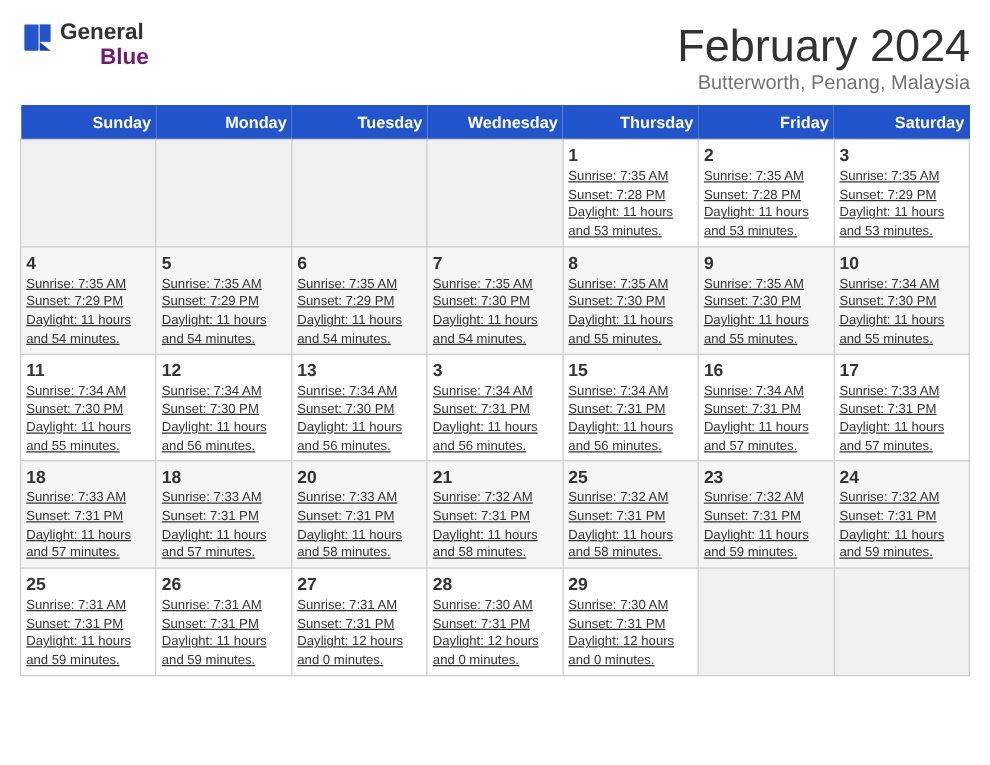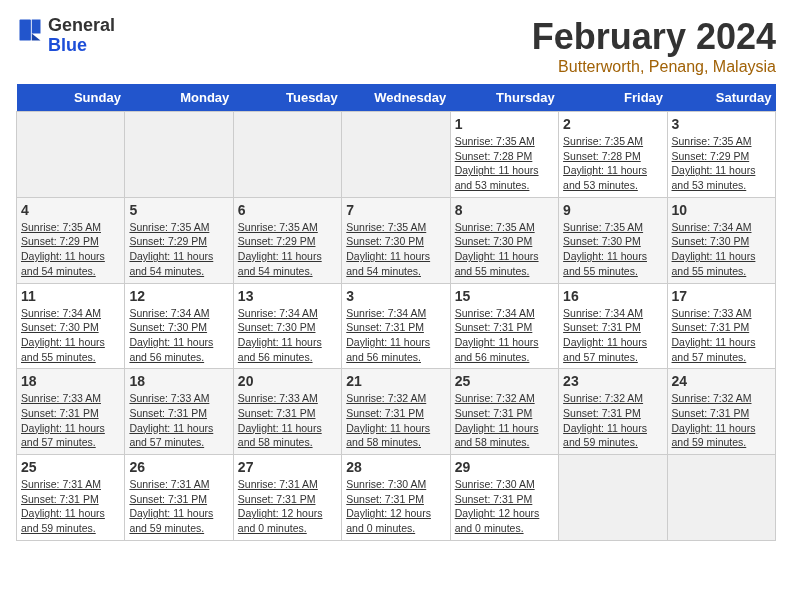--- a/index.html
+++ b/index.html
@@ -26,7 +26,7 @@
       line-height: 1.1;
     }
     .logo-general { color: #333; }
-    .logo-blue { color: #1d4ed8; }
+    .logo-blue { color: #701a75; margin-left: 32px; }
     .logo-icon {
       width: 28px;
       height: 28px;

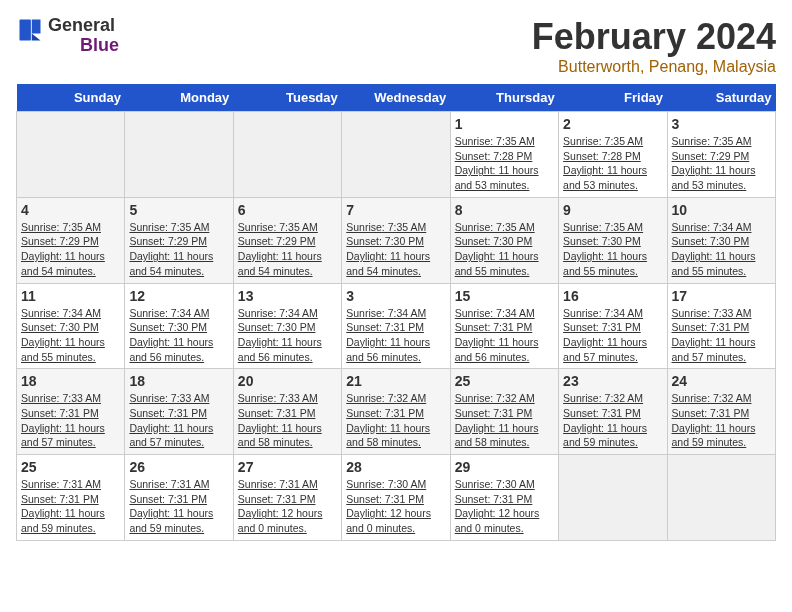--- a/index.html
+++ b/index.html
@@ -36,7 +36,7 @@
     }
     .month-title {
       font-size: 36px;
-      font-weight: bold;
+      font-weight: normal;
       color: #333;
     }
     .location {

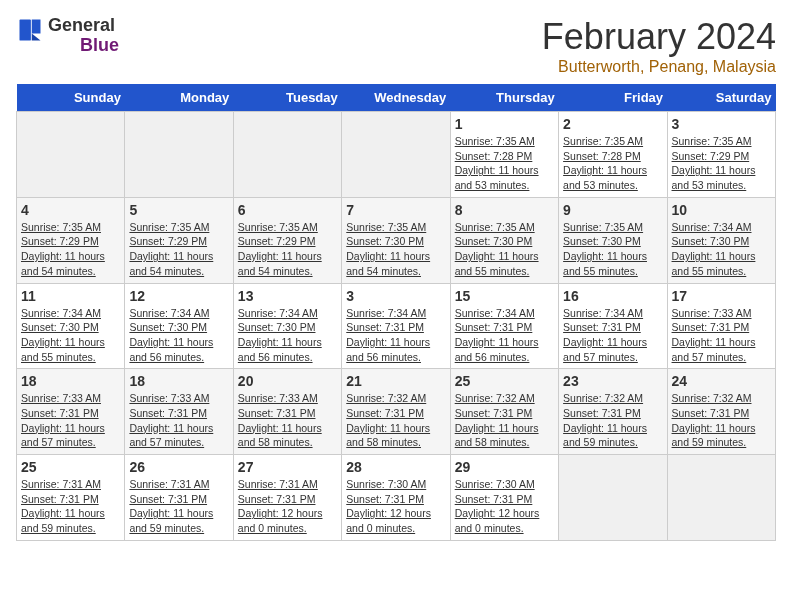--- a/index.html
+++ b/index.html
@@ -41,7 +41,7 @@
     }
     .location {
       font-size: 16px;
-      color: #a16207;
+      color: #737373;
     }
     table {
       width: 100%;

